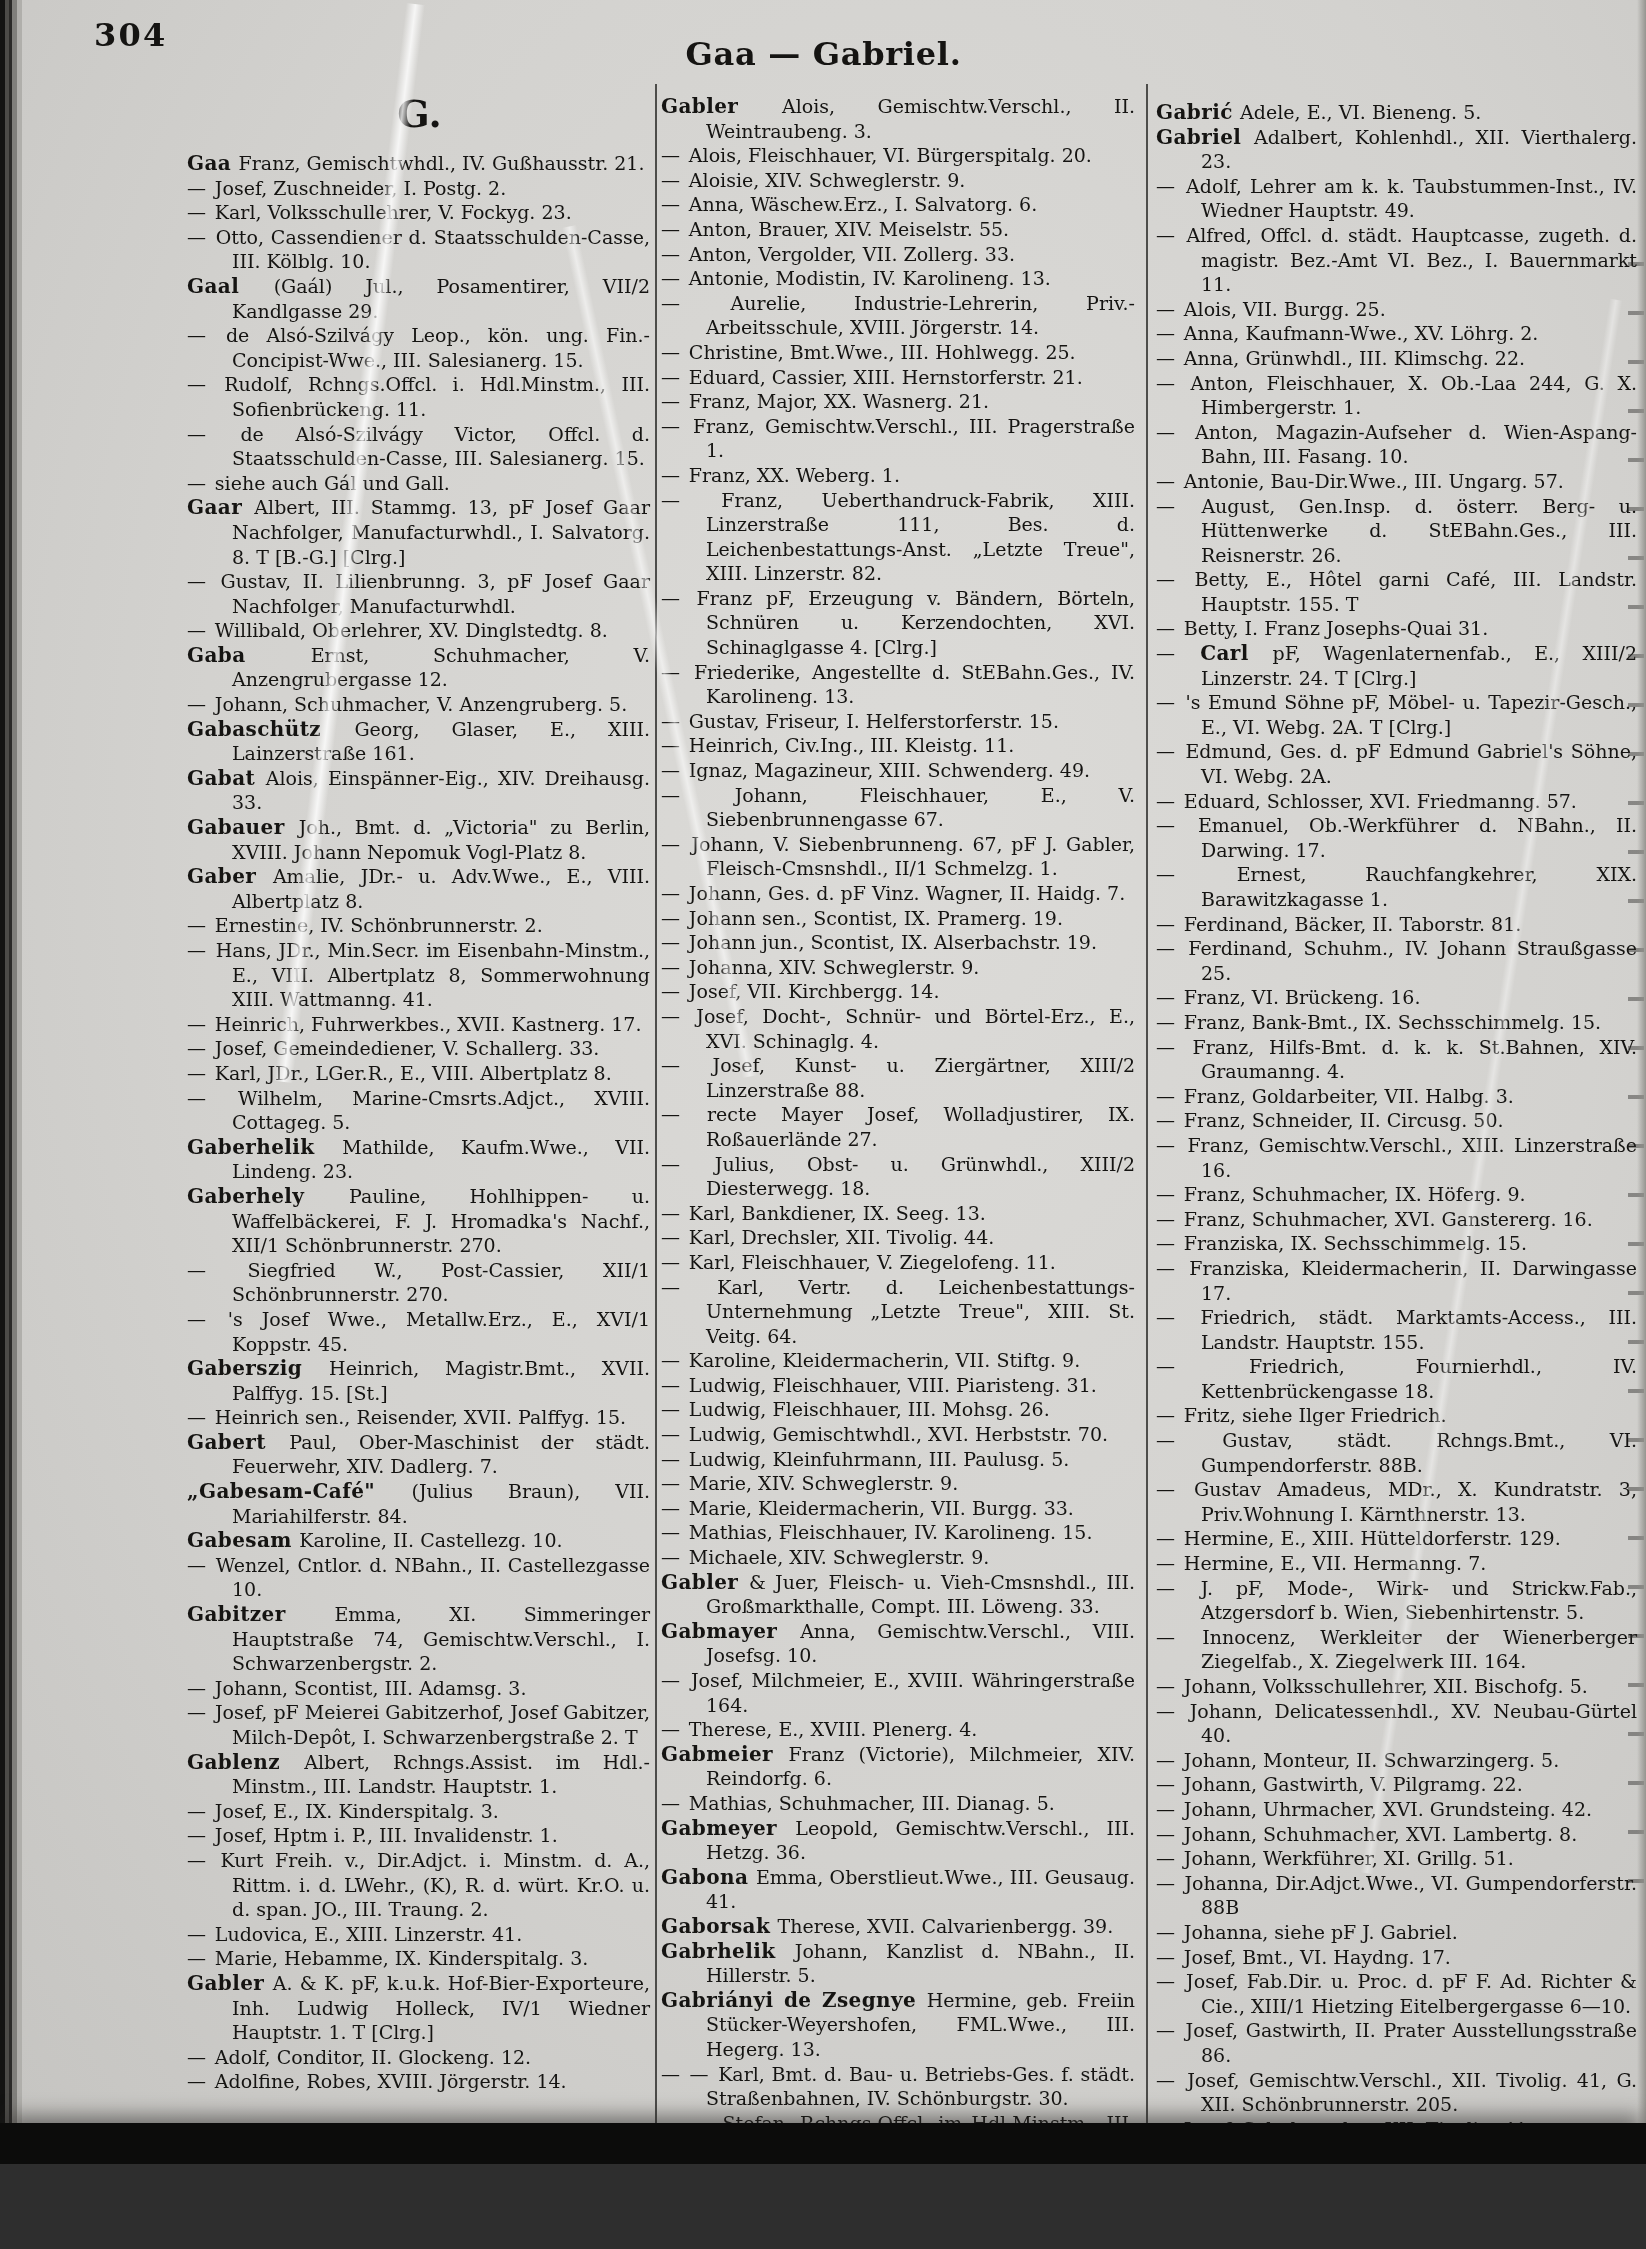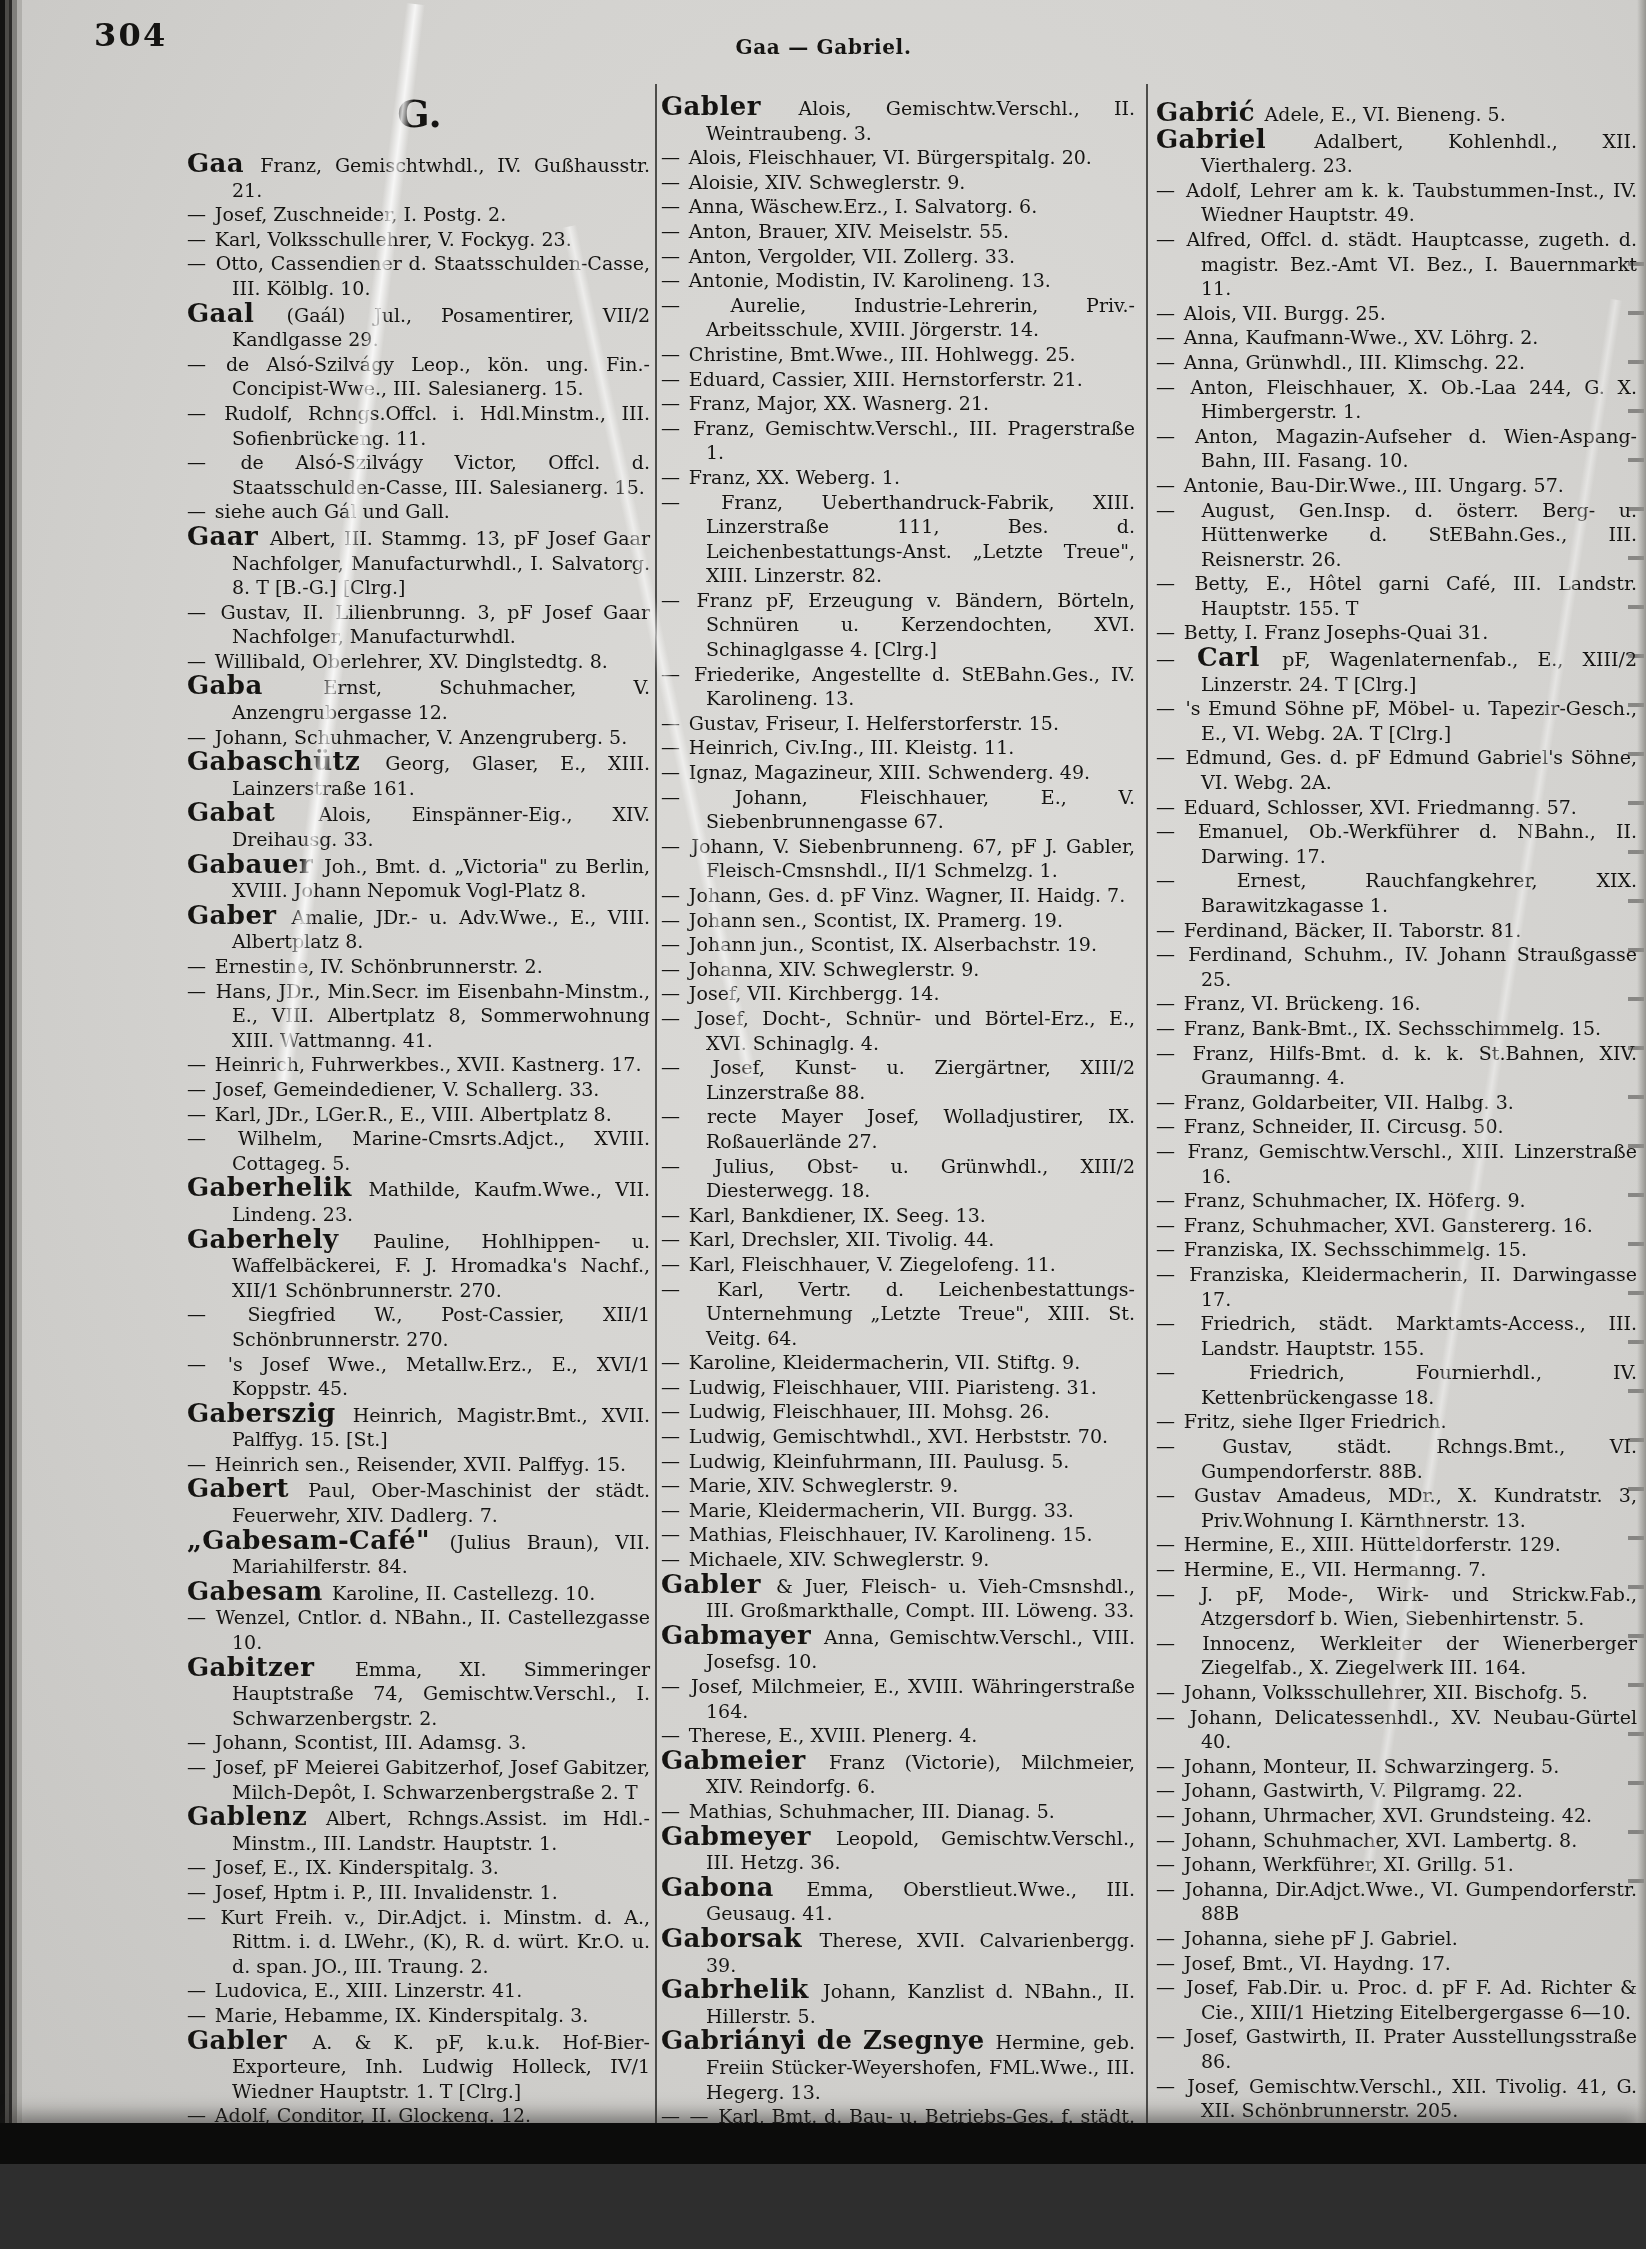--- a/index.html
+++ b/index.html
@@ -8,7 +8,7 @@
     font-family:"DejaVu Serif","Liberation Serif",serif;color:#151412;}
   .page-number{position:absolute;left:94px;top:16px;font-size:32px;font-weight:bold;letter-spacing:2.2px;}
   .running-header{position:absolute;left:0;top:35px;width:100%;text-align:center;
-    font-size:20px;font-weight:bold;letter-spacing:0.7px;}
+    font-size:32px;font-weight:bold;letter-spacing:0.7px;}
   .section-letter{position:absolute;left:188px;top:91px;width:463px;text-align:center;
     font-size:38px;font-weight:bold;}
   .divider{position:absolute;top:84px;width:2.2px;height:2064px;background:#2b2a28;opacity:.8;}

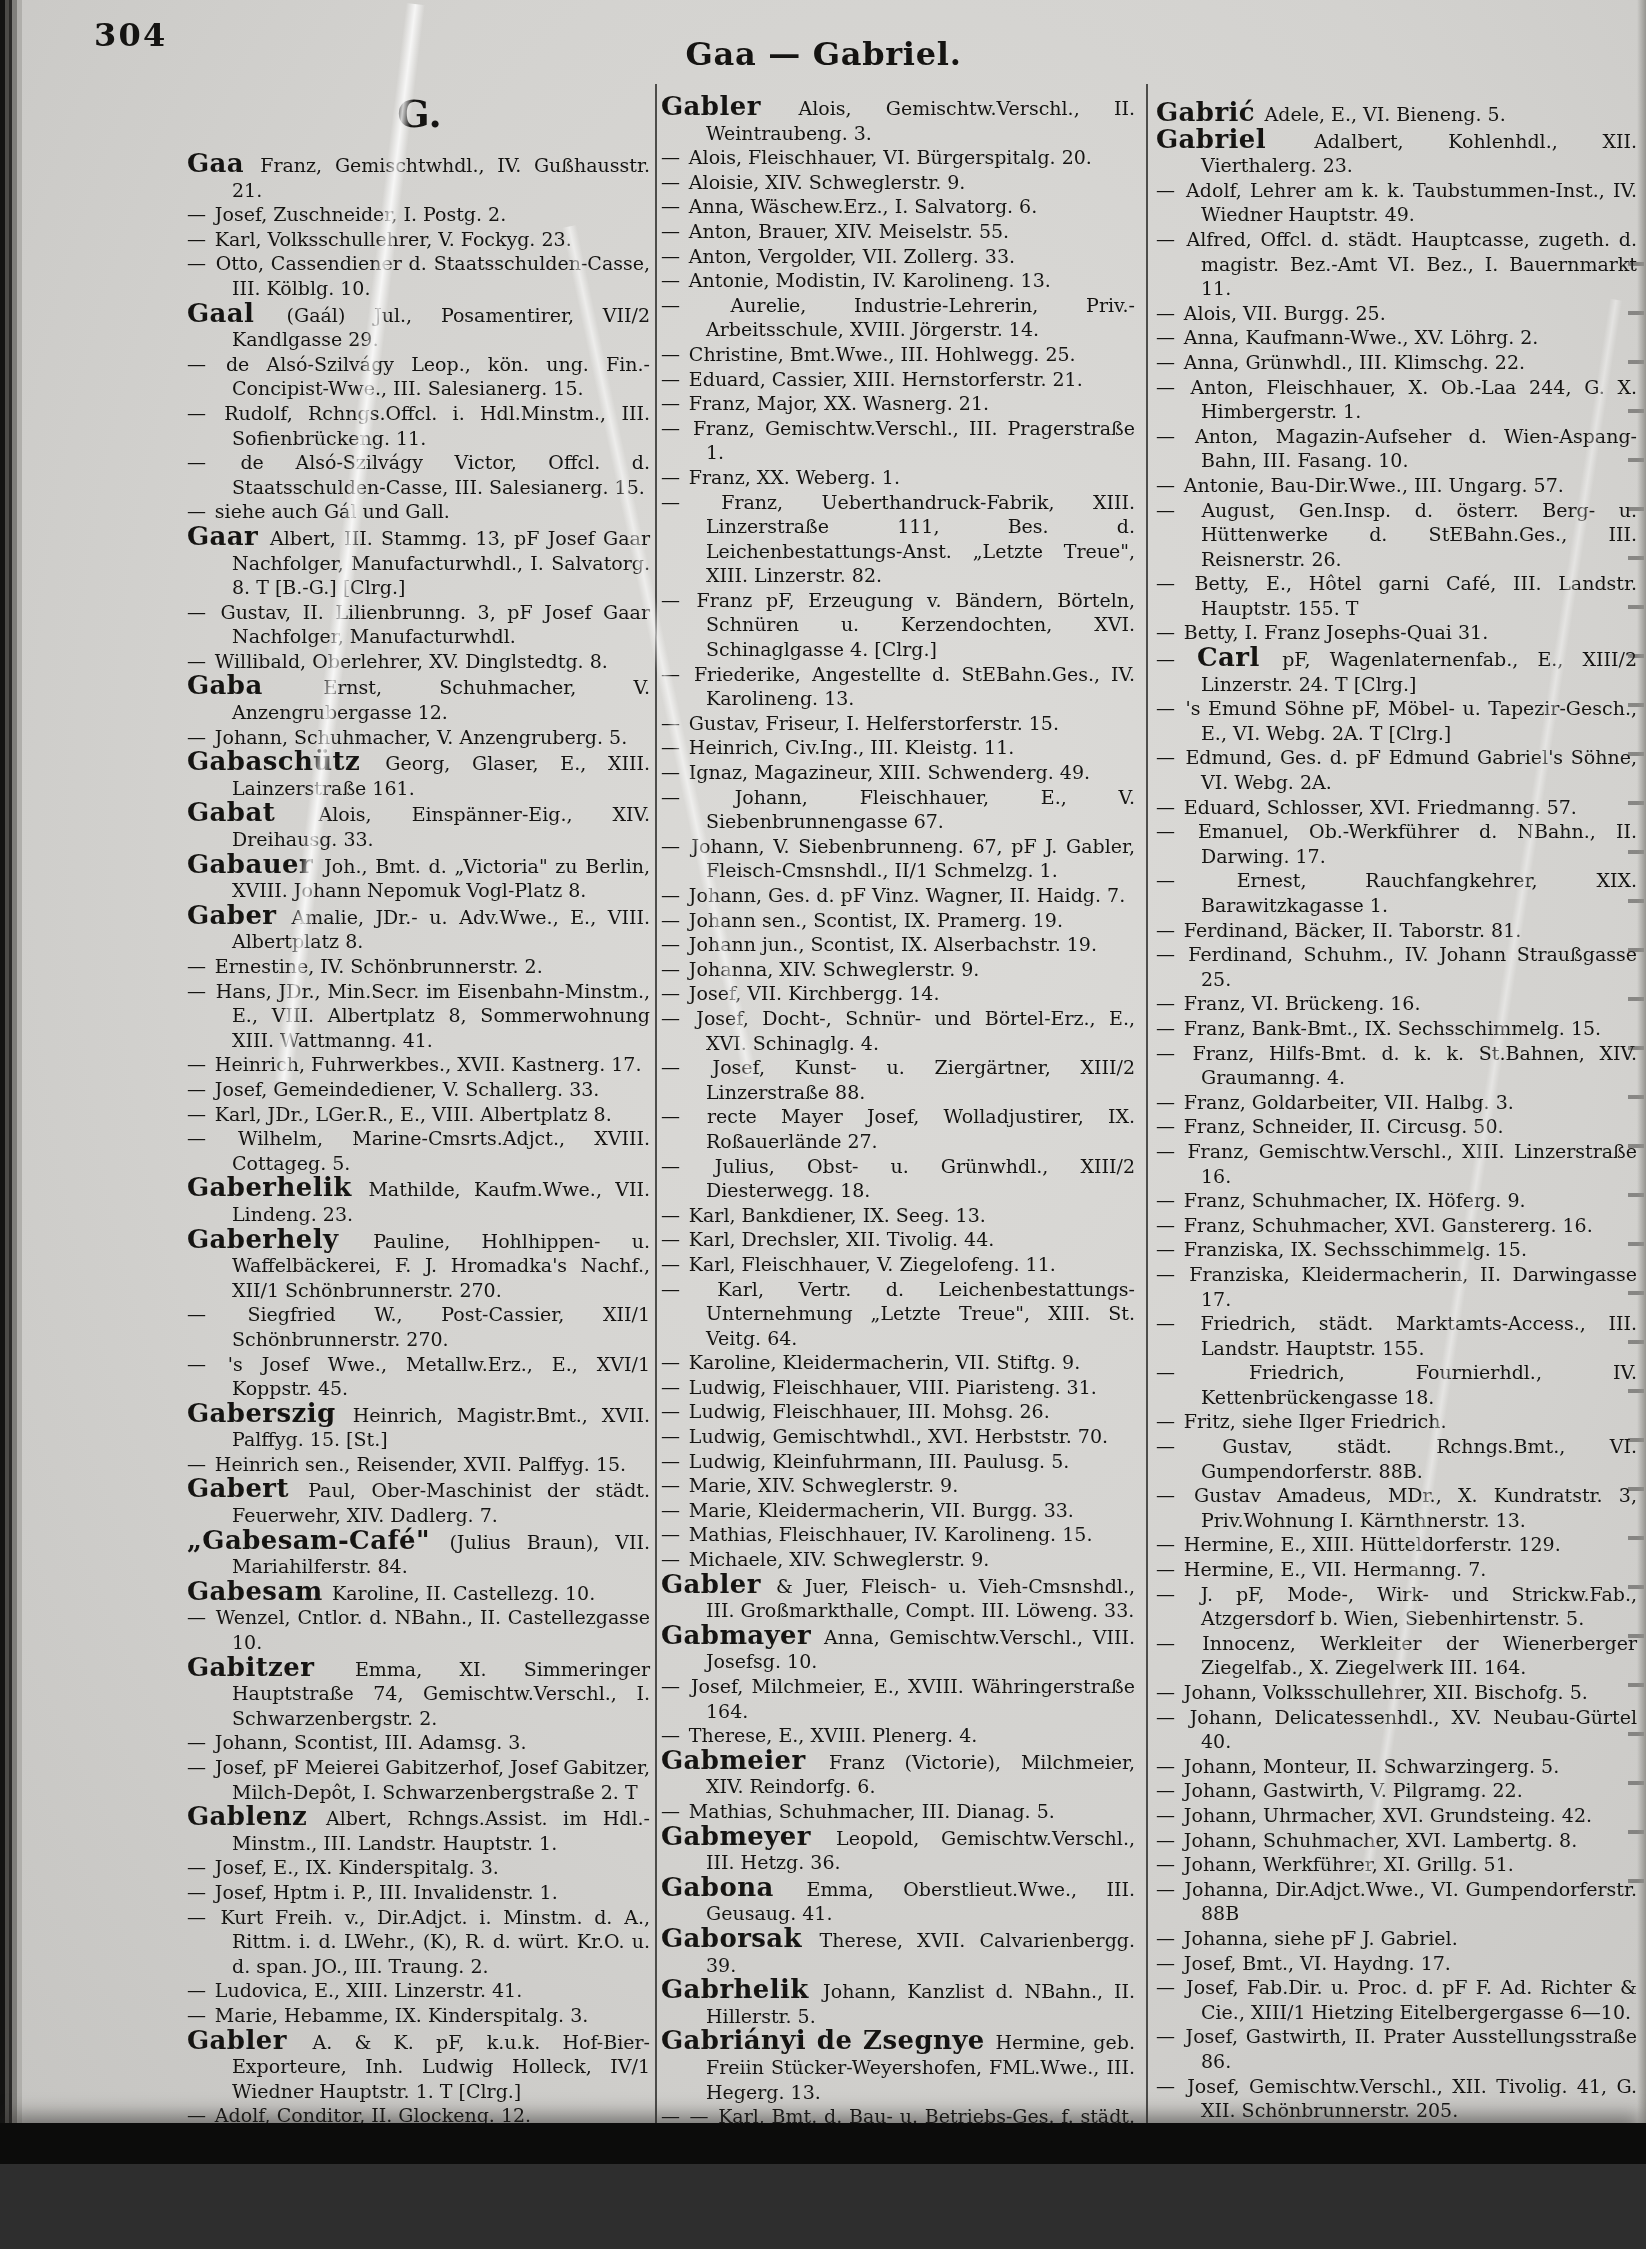--- a/index.html
+++ b/index.html
@@ -19,7 +19,7 @@
   .col-2{left:661px;top:94px;width:474px;}
   .col-3{left:1156px;top:100px;width:481px;}
   .entry{margin:0;padding-left:45px;text-indent:-45px;}
-  .head{font-weight:bold;font-size:26px;letter-spacing:0.4px;}
+  .head{font-weight:bold;font-size:20px;letter-spacing:0.4px;}
   .dash-mark{letter-spacing:1.4px;}
   
   .edge-left{position:absolute;left:0;top:0;width:22px;height:100%;

